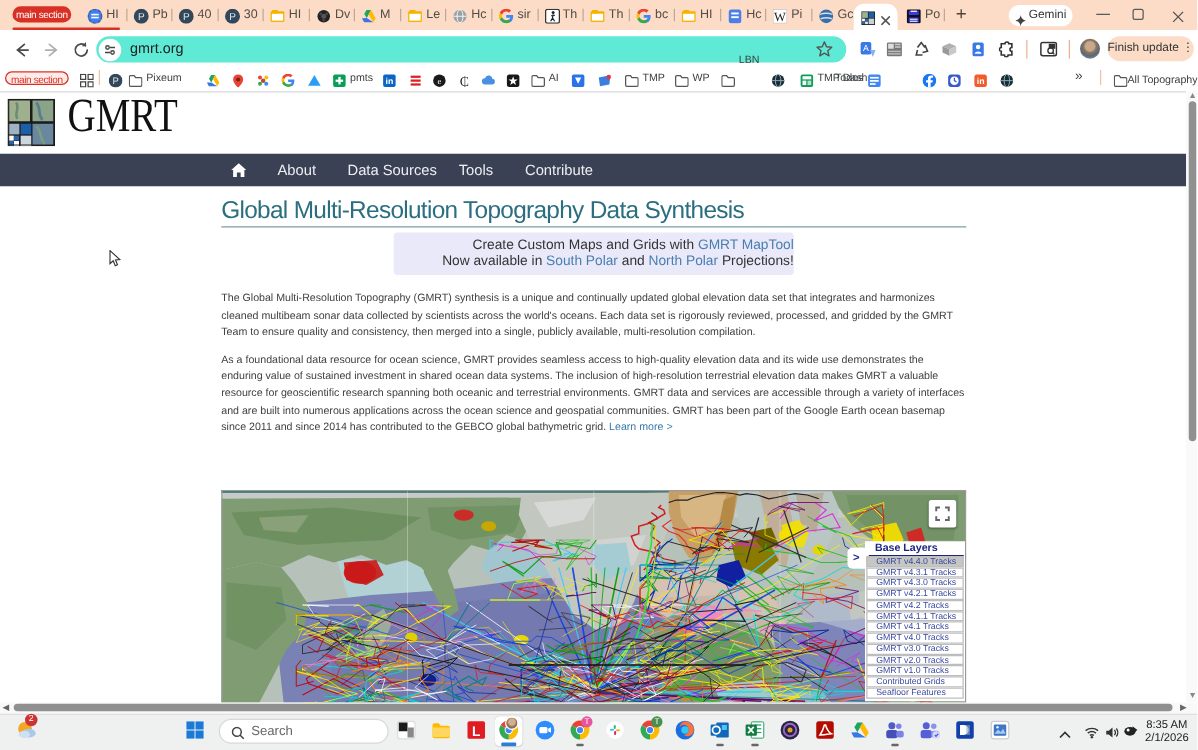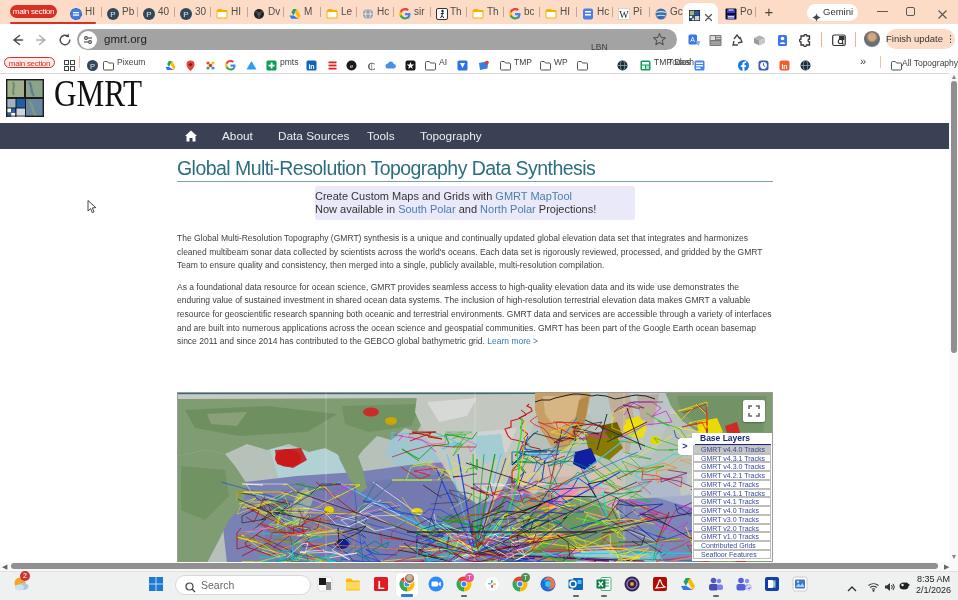--- a/index.html
+++ b/index.html
@@ -172,7 +172,7 @@
         <path d="M13.8,9 A4.8,4.8 0 1 1 12.4,5.6" stroke="#4a4a4a" stroke-width="1.4" fill="none" stroke-linecap="round"></path>
         <path d="M12.8,2.5 L12.8,6 L9.4,6 Z" fill="#4a4a4a"></path>
       </svg></div>
-    <div style="position:absolute;left:77px;top:5px;width:600px;height:21px;background:#a3a3a3;border-radius:11px">
+    <div style="position:absolute;left:77px;top:5px;width:600px;height:21px;background:#5eead4;border-radius:11px">
       <div style="position:absolute;left:2px;top:1.5px;width:18px;height:18px;background:#fff;border-radius:9px"><svg width="18" height="18" viewBox="0 0 18 18" style="">
           <circle cx="7" cy="7" r="1.4" fill="none" stroke="#444" stroke-width="1.1"></circle>
           <line x1="9" y1="7" x2="13" y2="7" stroke="#444" stroke-width="1.1"></line>

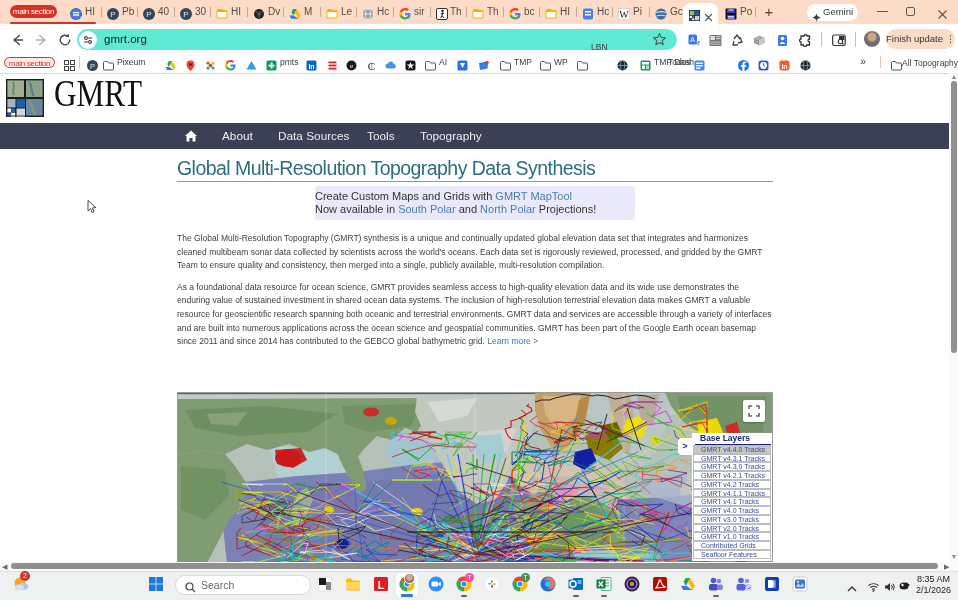--- a/index.html
+++ b/index.html
@@ -389,7 +389,7 @@
       <div style="position:absolute;left:222px;top:0;height:26px;line-height:26px;font-size:11.8px;color:#eceef2">About</div>
       <div style="position:absolute;left:278px;top:0;height:26px;line-height:26px;font-size:11.8px;color:#eceef2">Data Sources</div>
       <div style="position:absolute;left:367px;top:0;height:26px;line-height:26px;font-size:11.8px;color:#eceef2">Tools</div>
-      <div style="position:absolute;left:420px;top:0;height:26px;line-height:26px;font-size:11.8px;color:#eceef2">Topography</div>
+      <div style="position:absolute;left:420px;top:0;height:26px;line-height:26px;font-size:11.8px;color:#eceef2">Contribute</div>
     </div>
     <div style="position:absolute;left:177px;top:86px;width:596px">
       <div style="font-size:19.5px;letter-spacing:-0.55px;color:#2a6e7f;line-height:21px;white-space:nowrap;position:relative;top:-2px">Global Multi-Resolution Topography Data Synthesis</div>

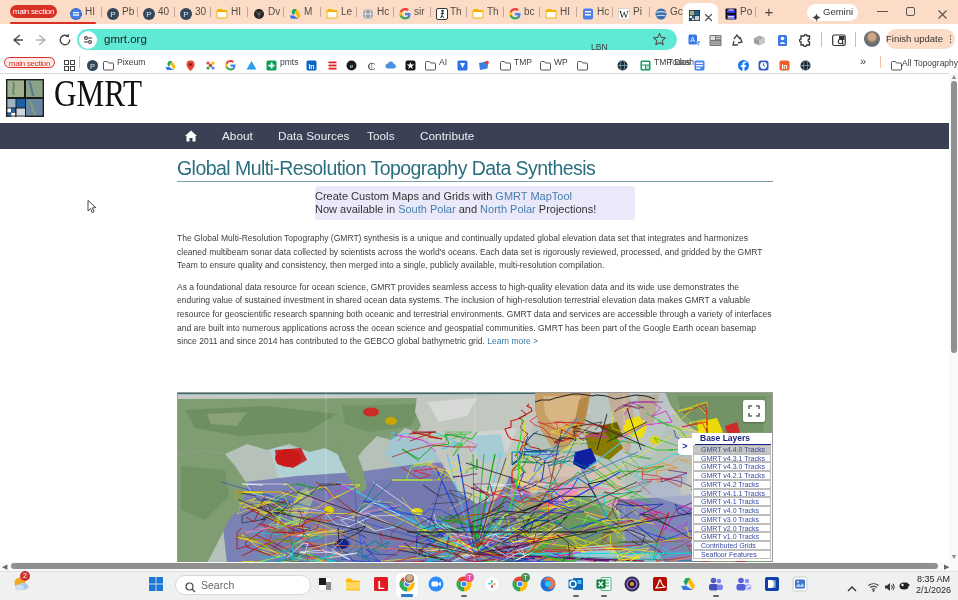--- a/index.html
+++ b/index.html
@@ -394,7 +394,7 @@
     <div style="position:absolute;left:177px;top:86px;width:596px">
       <div style="font-size:19.5px;letter-spacing:-0.55px;color:#2a6e7f;line-height:21px;white-space:nowrap;position:relative;top:-2px">Global Multi-Resolution Topography Data Synthesis</div>
       <div style="height:1px;background:#7aa0ab;margin-top:0.5px"></div>
-      <div style="margin:4px auto 12px;width:320px;height:34px;background:#e9e9fa;border-radius:3px;text-align:left;font-size:11px;line-height:13.8px;padding-top:3.5px;color:#333">Create Custom Maps and Grids with <span style="color:#4a7eae">GMRT MapTool</span><br>Now available in <span style="color:#4a7eae">South Polar</span> and <span style="color:#4a7eae">North Polar</span> Projections!</div>
+      <div style="margin:4px auto 12px;width:320px;height:34px;background:#e9e9fa;border-radius:3px;text-align:right;font-size:11px;line-height:13.8px;padding-top:3.5px;color:#333">Create Custom Maps and Grids with <span style="color:#4a7eae">GMRT MapTool</span><br>Now available in <span style="color:#4a7eae">South Polar</span> and <span style="color:#4a7eae">North Polar</span> Projections!</div>
       <p style="font-size:8.5px;line-height:13.6px;color:#404040;margin:0;margin-top:9px">The Global Multi-Resolution Topography (GMRT) synthesis is a unique and continually updated global elevation data set that integrates and harmonizes cleaned multibeam sonar data collected by scientists across the world's oceans. Each data set is rigorously reviewed, processed, and gridded by the GMRT Team to ensure quality and consistency, then merged into a single, publicly available, multi-resolution compilation.</p>
       <p style="font-size:8.5px;line-height:13.6px;color:#404040;margin:0;margin-top:8px">As a foundational data resource for ocean science, GMRT provides seamless access to high-quality elevation data and its wide use demonstrates the enduring value of sustained investment in shared ocean data systems. The inclusion of high-resolution terrestrial elevation data makes GMRT a valuable resource for geoscientific research spanning both oceanic and terrestrial environments. GMRT data and services are accessible through a variety of interfaces and are built into numerous applications across the ocean science and geospatial communities. GMRT has been part of the Google Earth ocean basemap since 2011 and since 2014 has contributed to the GEBCO global bathymetric grid. <span style="color:#3779ab">Learn more &gt;</span></p>
     </div>

